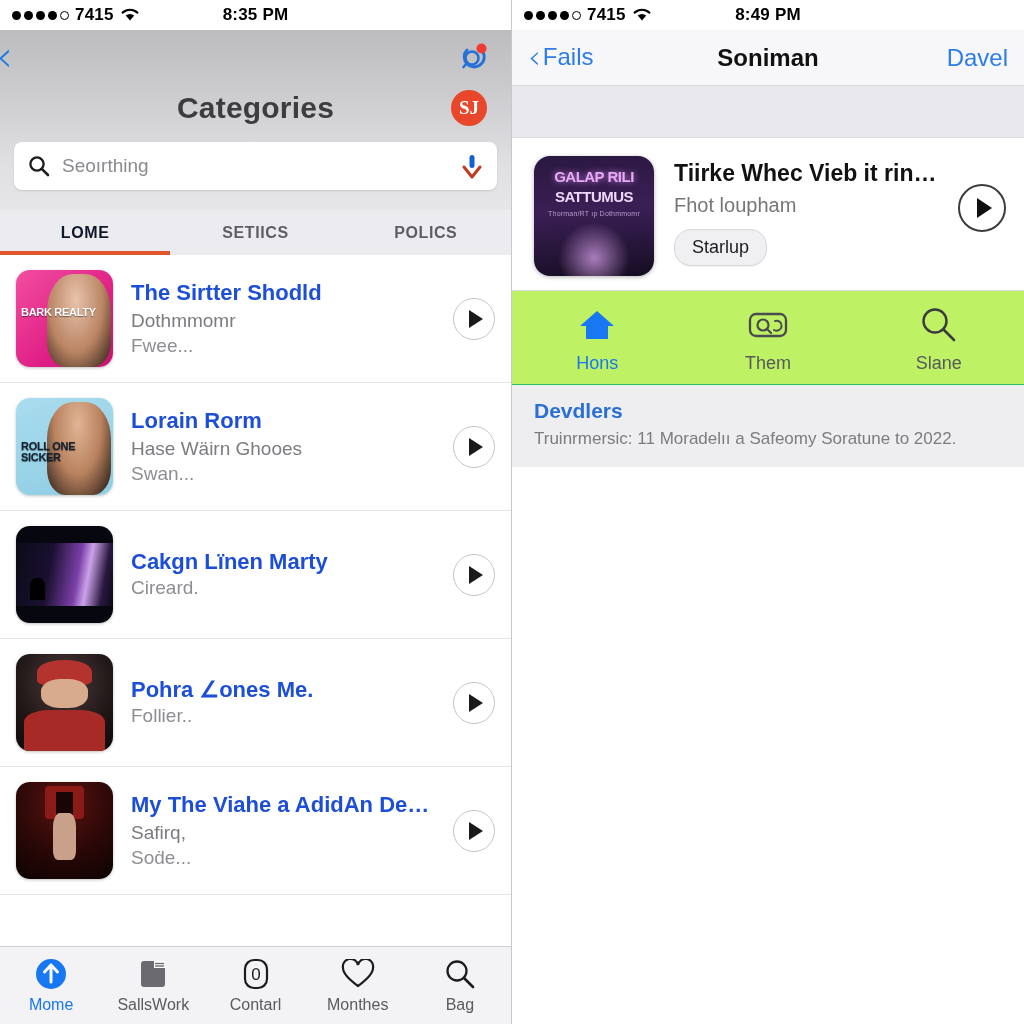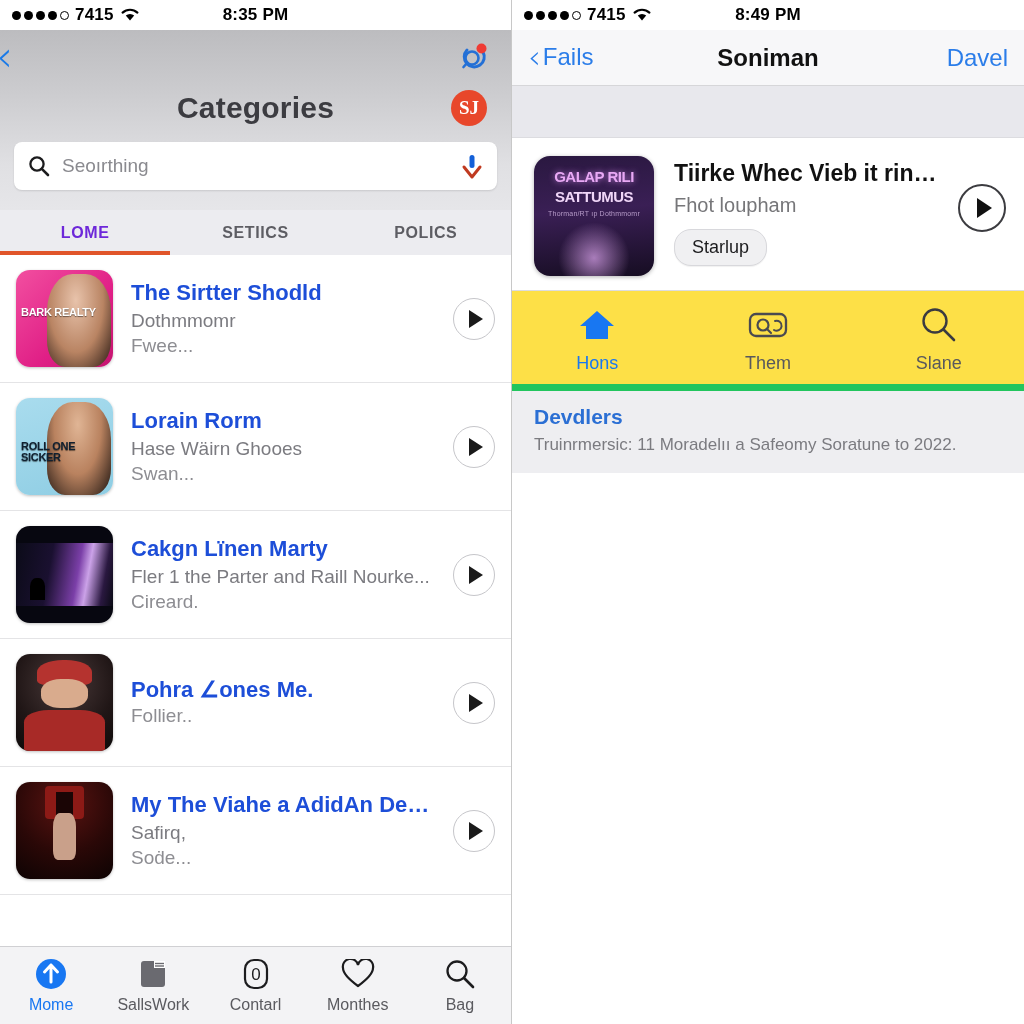--- a/index.html
+++ b/index.html
@@ -87,7 +87,7 @@
     font-size: 16px; font-weight: bold; color: #5d5d63;
     letter-spacing: .6px; cursor: pointer; position: relative;
   }
-  .tab.active { color: #6d28d9; }
+  .tab.active { color: #0f172a; }
   .tab.active::after {
     content: ""; position: absolute; bottom: 0; left: 0; right: 0;
     height: 4px; background: #e0552a;

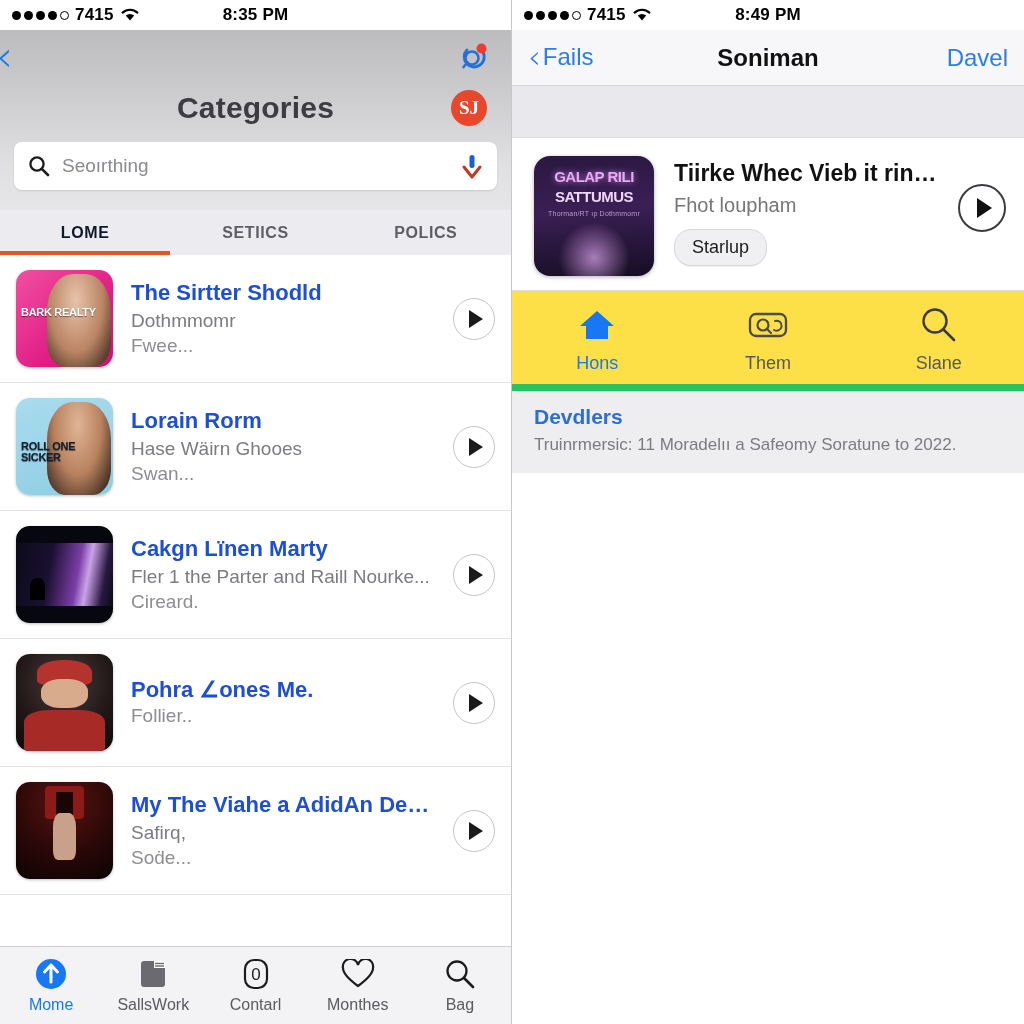--- a/index.html
+++ b/index.html
@@ -227,8 +227,8 @@
   }
 
   .r-icons {
-    display: flex; padding: 14px 0 10px; background: #fde047;
-    border-bottom: 7px solid #22c55e;
+    display: flex; padding: 14px 0 10px; background: #bef264;
+    border-bottom: 1px solid #22c55e;
   }
   .r-icon-item {
     flex: 1; display: flex; flex-direction: column; align-items: center;

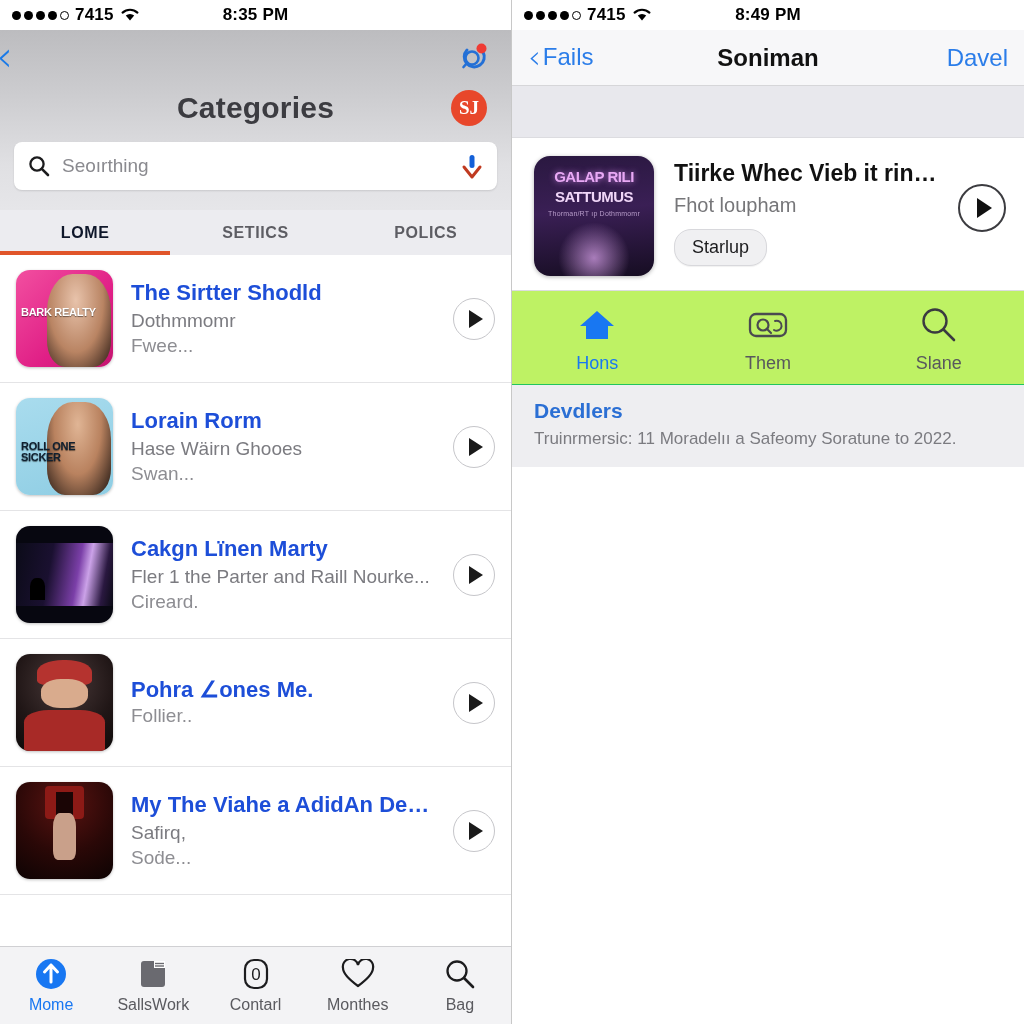--- a/index.html
+++ b/index.html
@@ -368,7 +368,6 @@
         </div>
         <div class="item-text">
           <div class="item-title">Cakgn Lïnen Marty</div>
-          <div class="item-sub">Fler 1 the Parter and Raill Nourke...</div>
           <div class="item-sub2">Cireard.</div>
         </div>
         <div class="play-btn">

